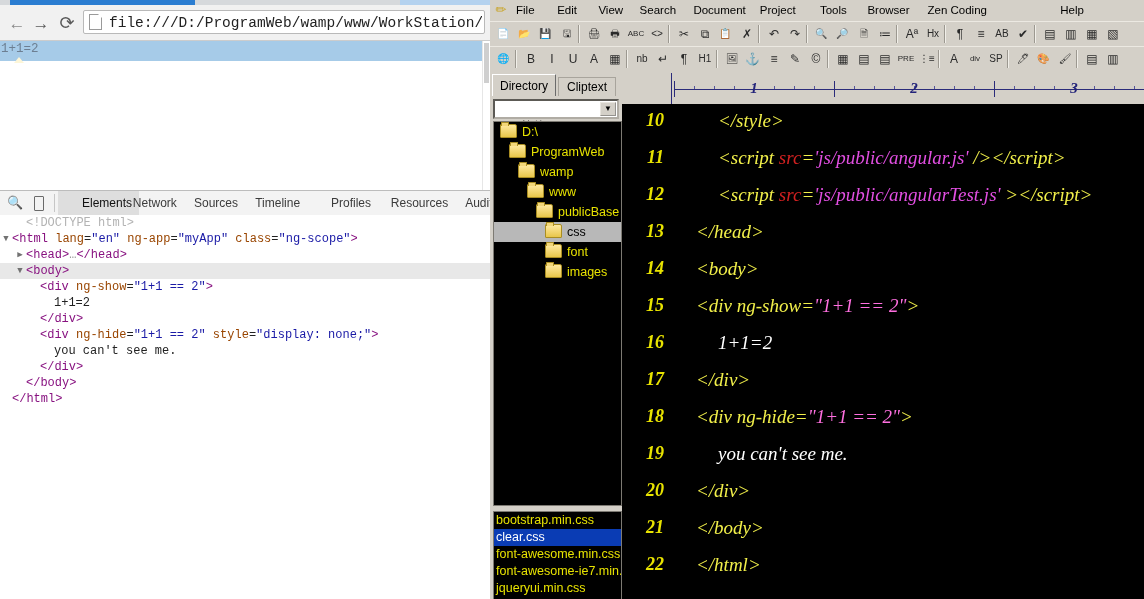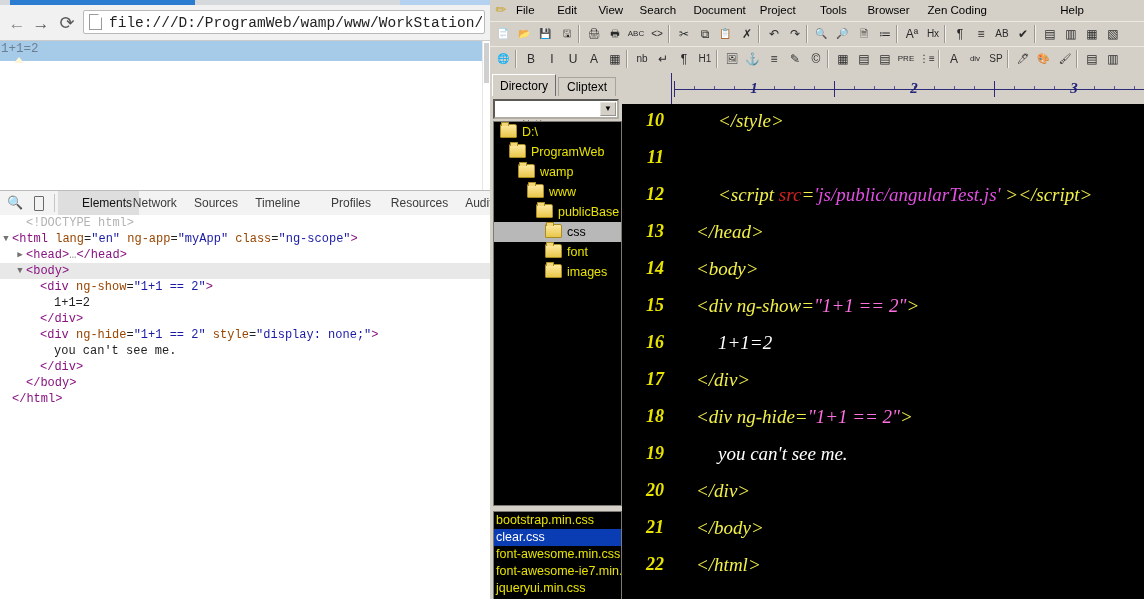--- a/index.html
+++ b/index.html
@@ -528,6 +528,7 @@
           </div>
           <div class="cline">
             <span class="ln">11</span>
+            <span class="code indent1"><span class="ct">&lt;script </span><span class="ca">src</span><span class="ct">=</span><span class="cv">'js/public/angular.js'</span><span class="ct"> /&gt;&lt;/script&gt;</span></span>
           </div>
           <div class="cline">
             <span class="ln">12</span>

